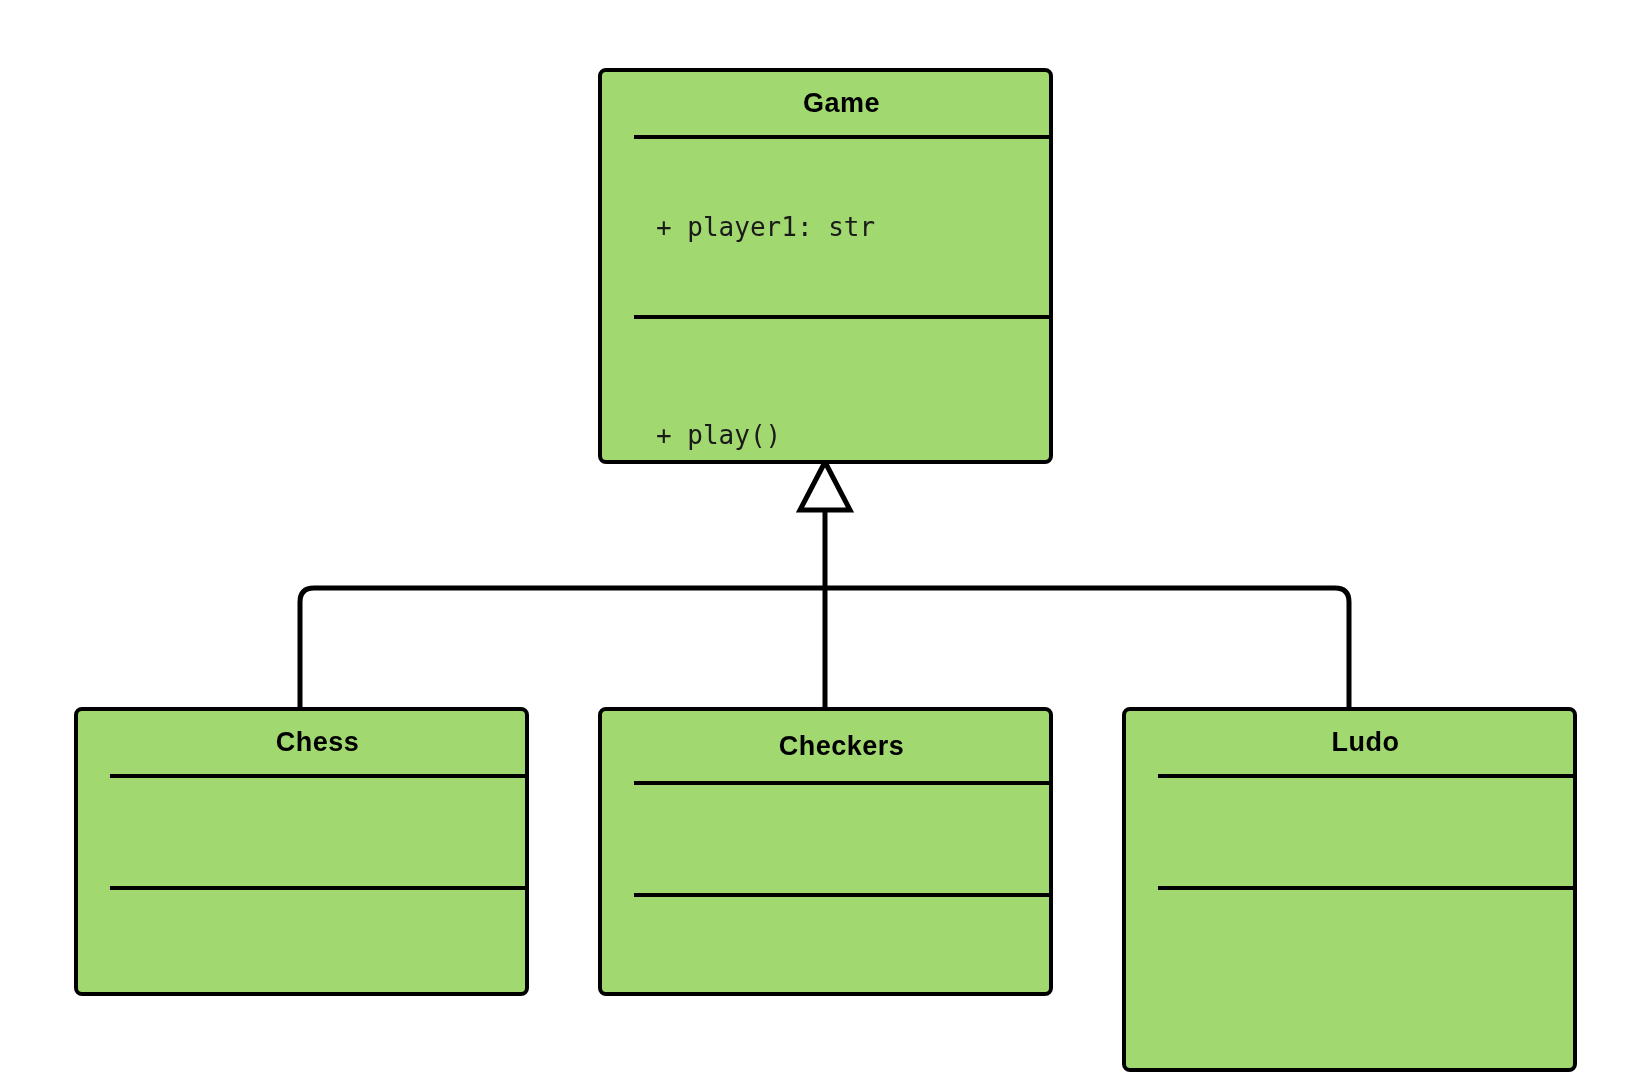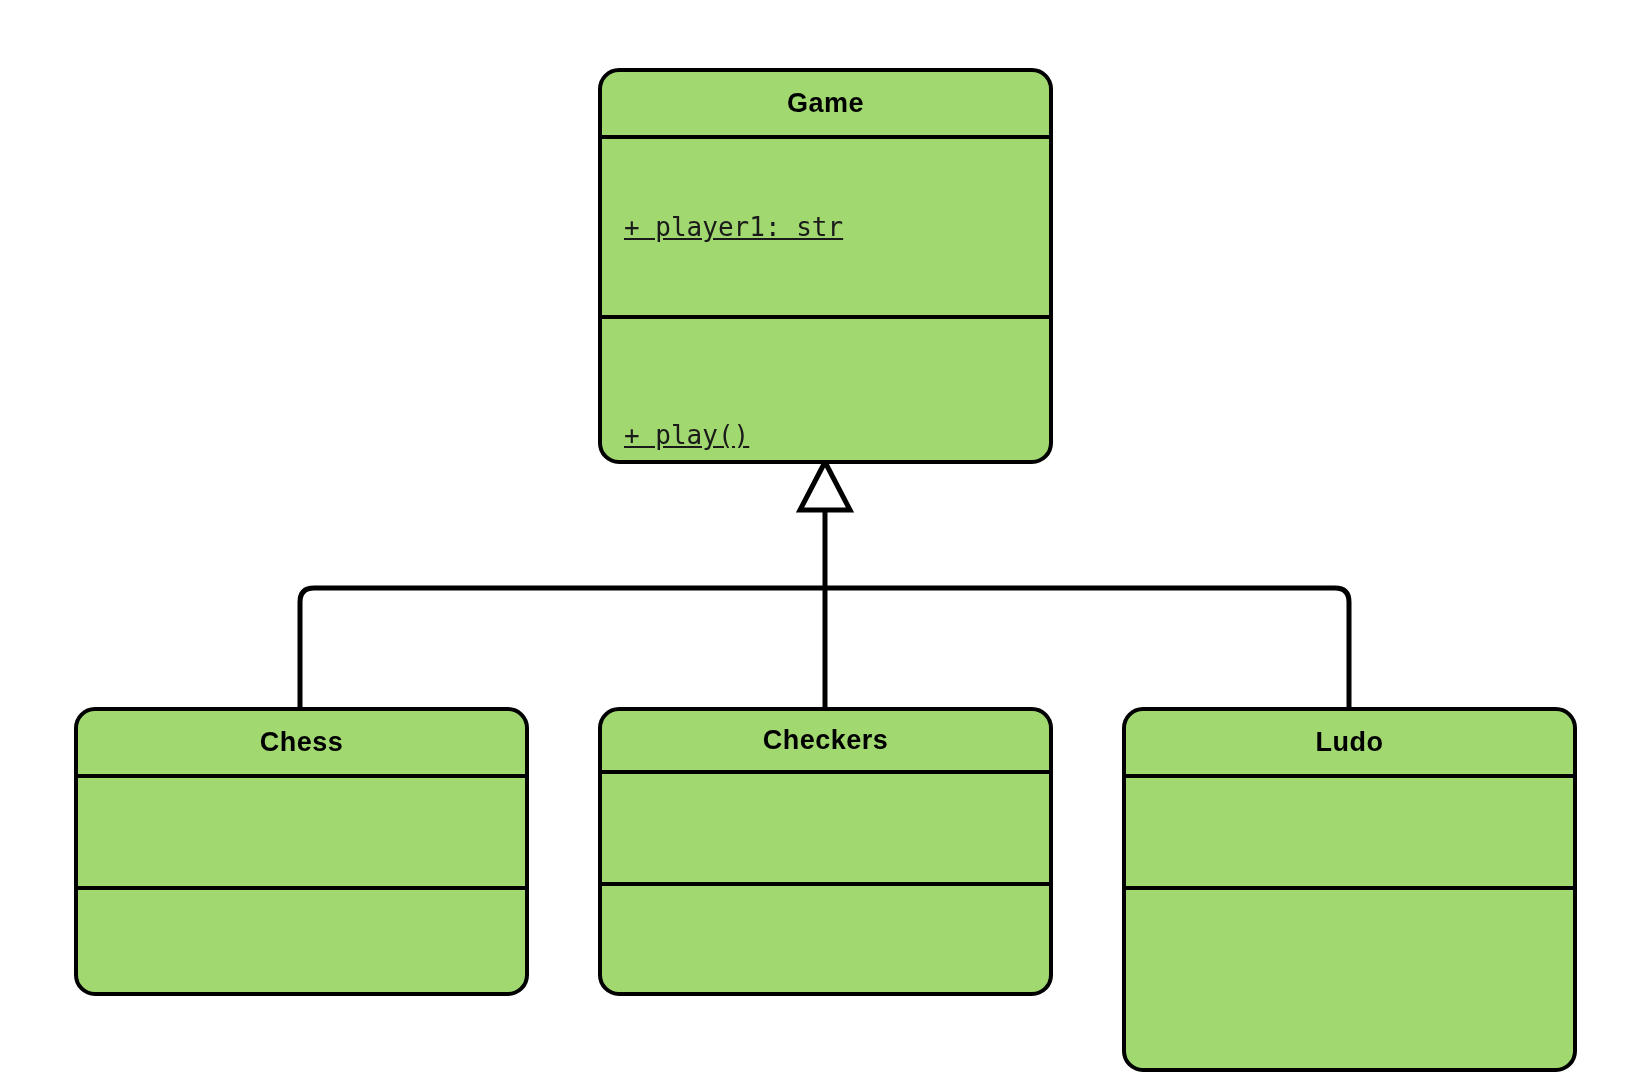--- a/index.html
+++ b/index.html
@@ -28,11 +28,12 @@
     box-sizing: border-box;
     background: #a1d870;
     border: 4px solid #000000;
-    border-radius: 21px;
+    border-radius: 8px;
     display: flex;
     flex-direction: column;
     overflow: hidden;
     z-index: 2;
+    padding-left: 32px;
   }
   .uml-title {
     box-sizing: border-box;

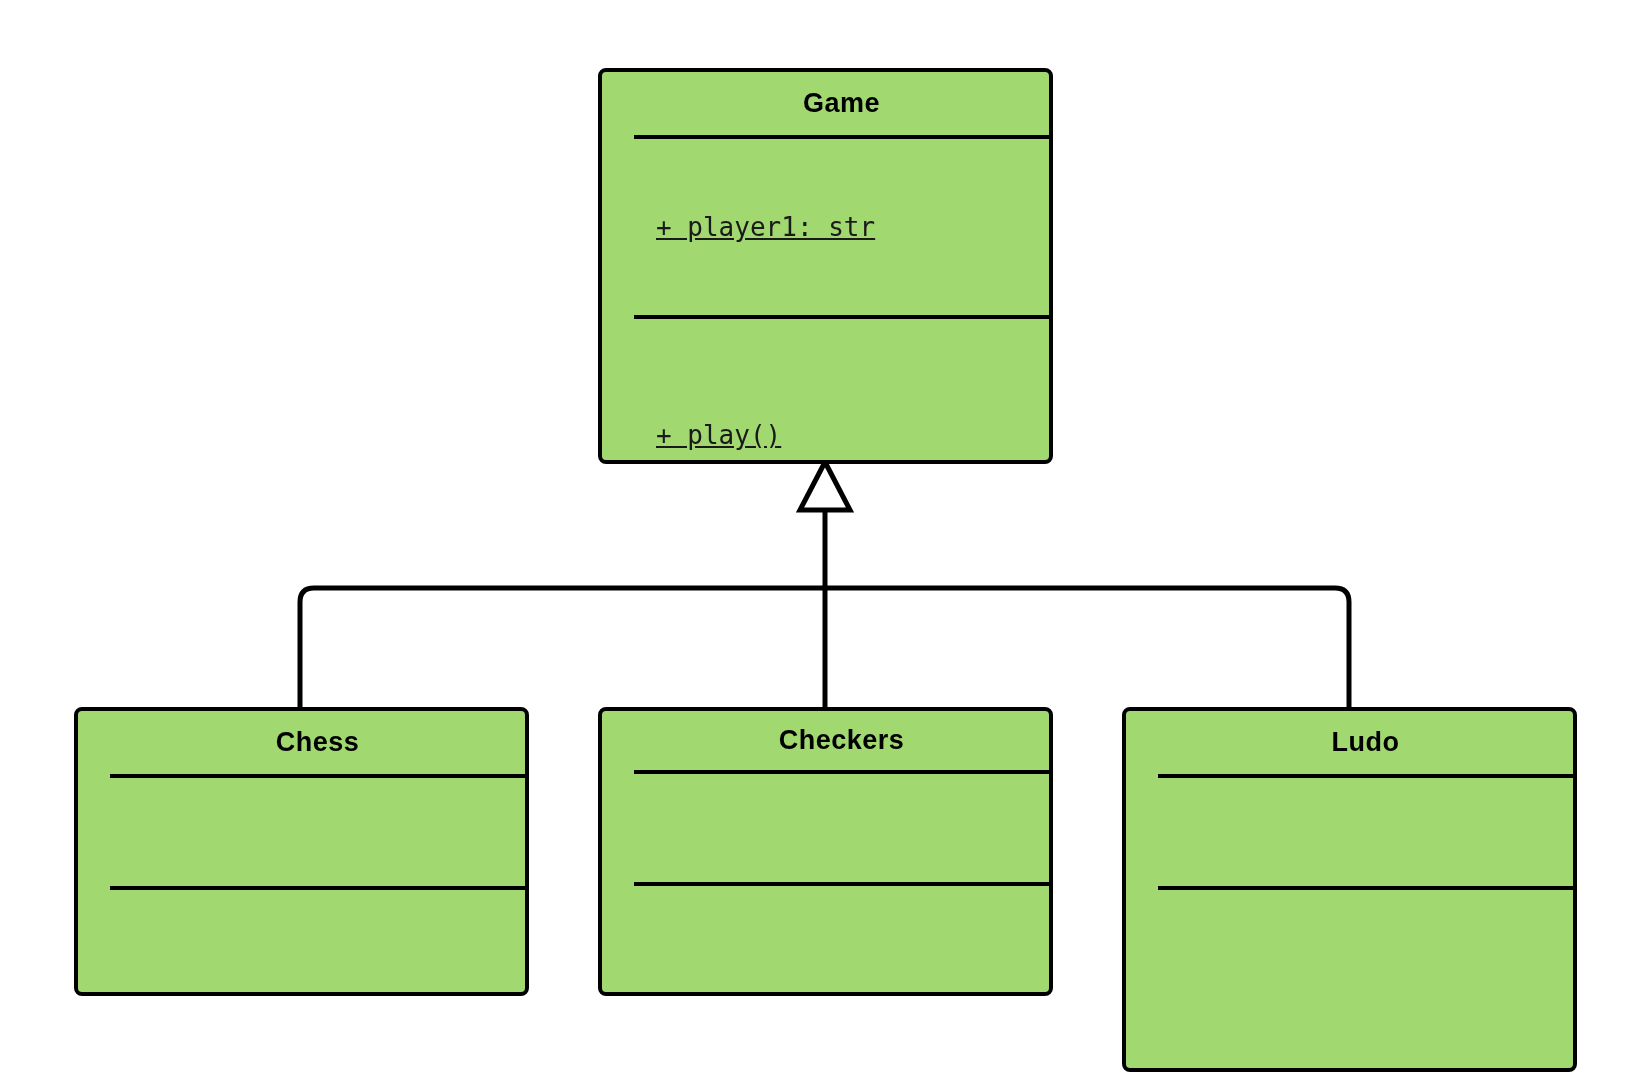--- a/index.html
+++ b/index.html
@@ -64,7 +64,6 @@
   }
   .uml-row {
     white-space: pre;
-    text-decoration: underline;
   }
 </style>
 </head>

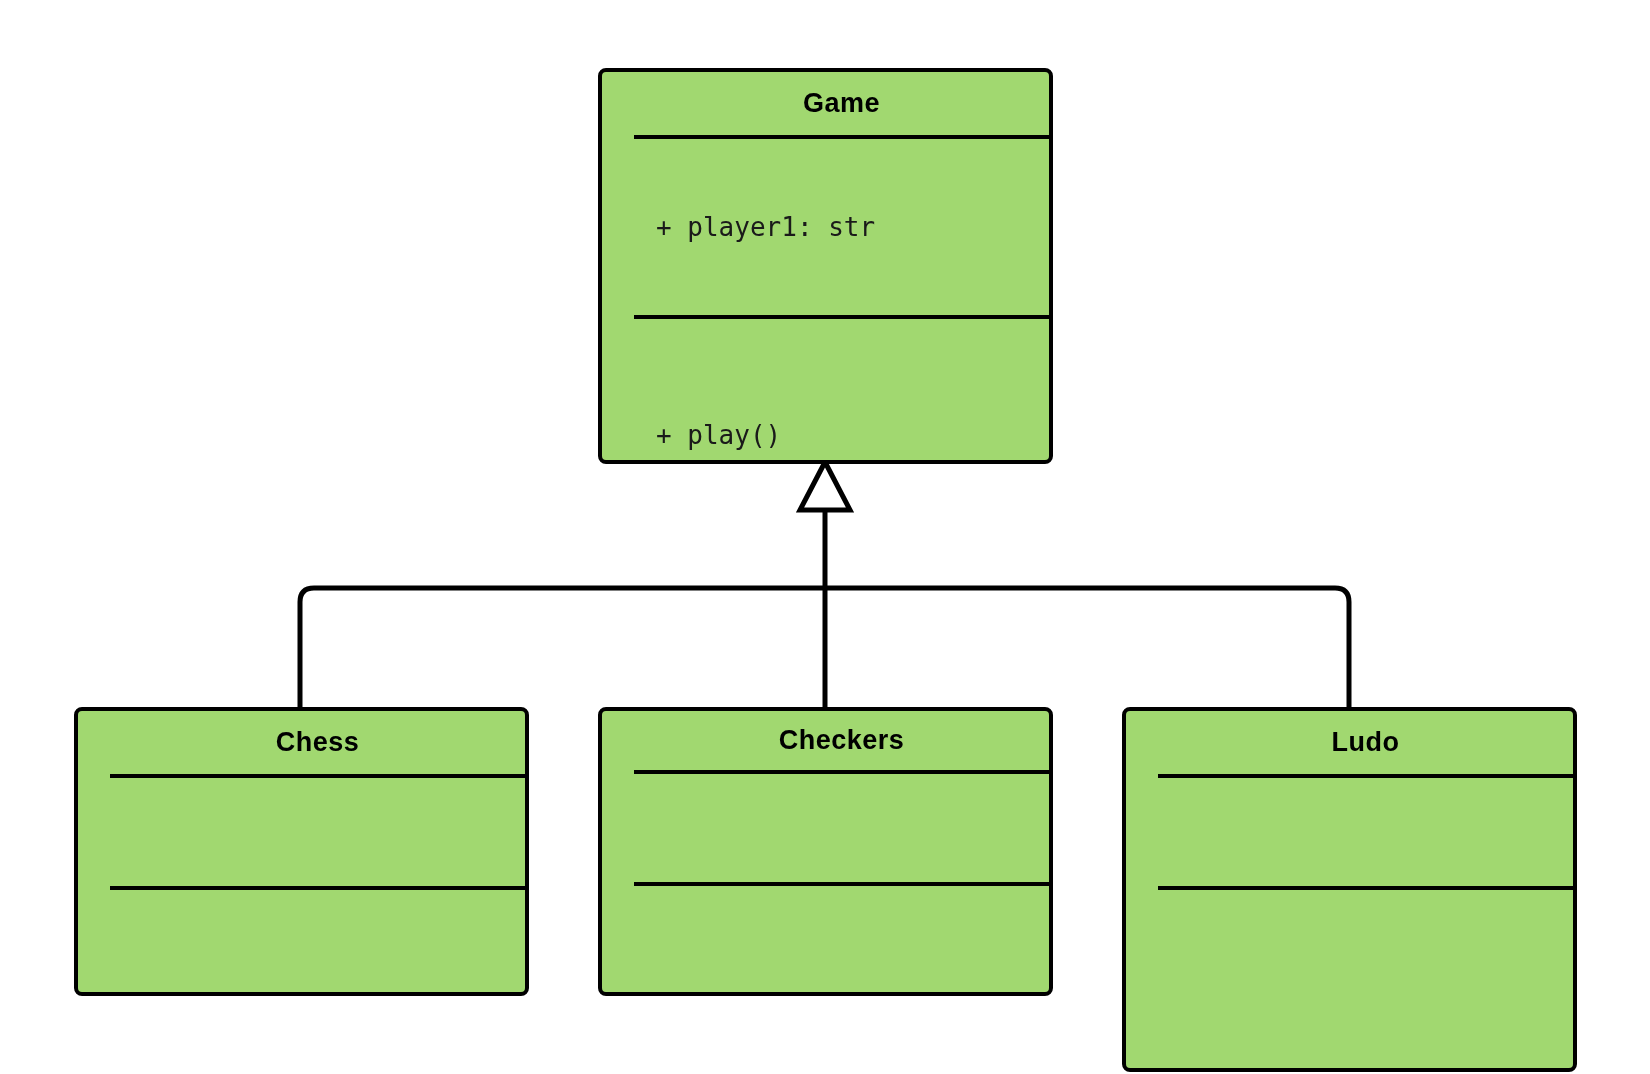--- a/index.html
+++ b/index.html
@@ -99,7 +99,7 @@
   </div>
 
   <div class="uml-class" style="left:598px; top:707px; width:455px; height:289px;">
-    <div class="uml-title" style="height:63px;">Checkers</div>
+    <div class="uml-title" style="height:74px;">Checkers</div>
     <div class="uml-compartment attrs" style="height:112px;"></div>
     <div class="uml-compartment methods" style="height:106px;"></div>
   </div>

